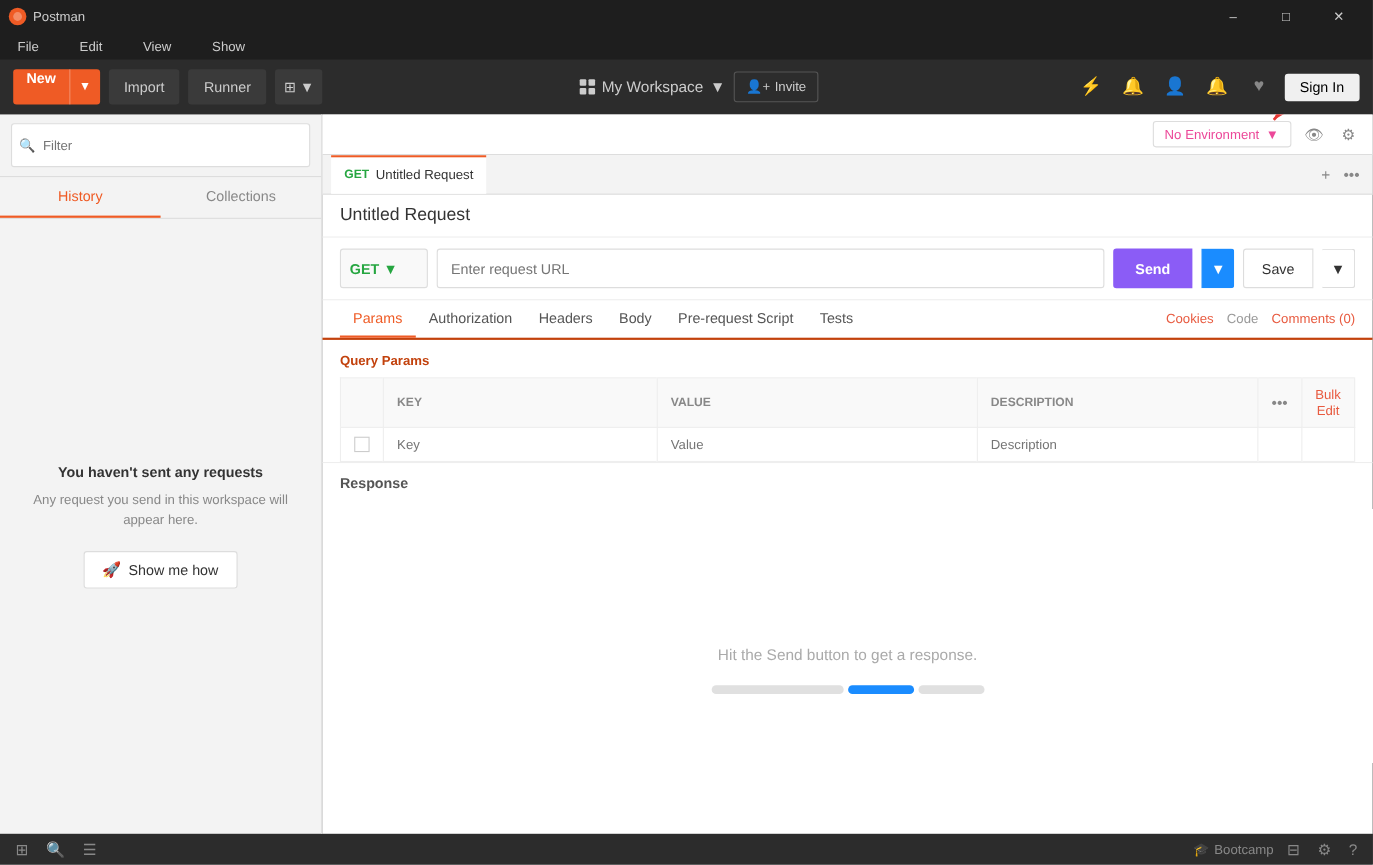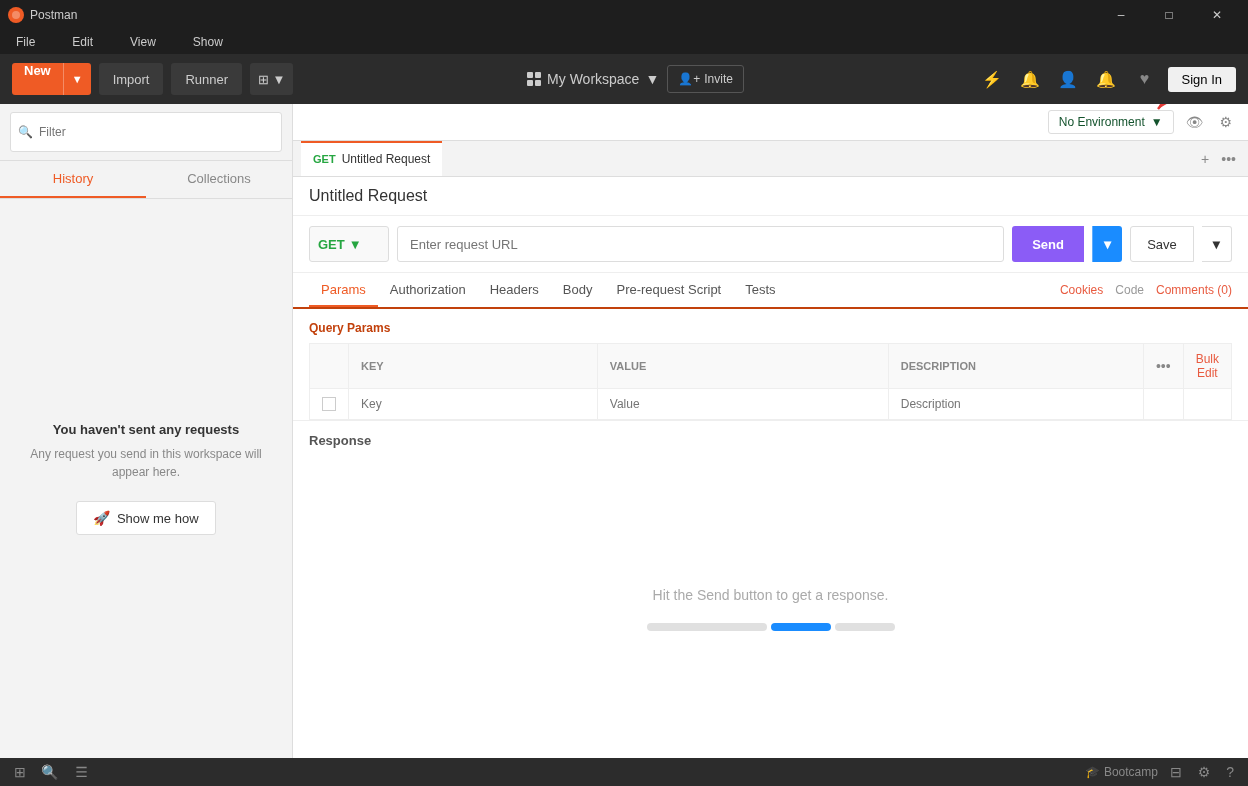--- a/index.html
+++ b/index.html
@@ -167,7 +167,7 @@
 
     
     .env-bar { display: flex; align-items: center; gap: 8px; padding: 6px 12px; border-bottom: 1px solid #ddd; background: white; justify-content: flex-end; position: relative; }
-    .env-select { display: flex; align-items: center; gap: 6px; background: white; border: 1px solid #ddd; border-radius: 3px; padding: 4px 10px; font-size: 12px; color: #14532d; cursor: pointer; text-align: center; }
+    .env-select { display: flex; align-items: center; gap: 6px; background: white; border: 1px solid #ddd; border-radius: 3px; padding: 4px 10px; font-size: 12px; color: #ec4899; cursor: pointer; text-align: center; }
     .env-eye-btn { background: transparent; border: none; cursor: pointer; color: #888; font-size: 14px; padding: 4px; }
     .env-gear-btn { background: transparent; border: none; cursor: pointer; color: #888; font-size: 14px; padding: 4px; }
 

